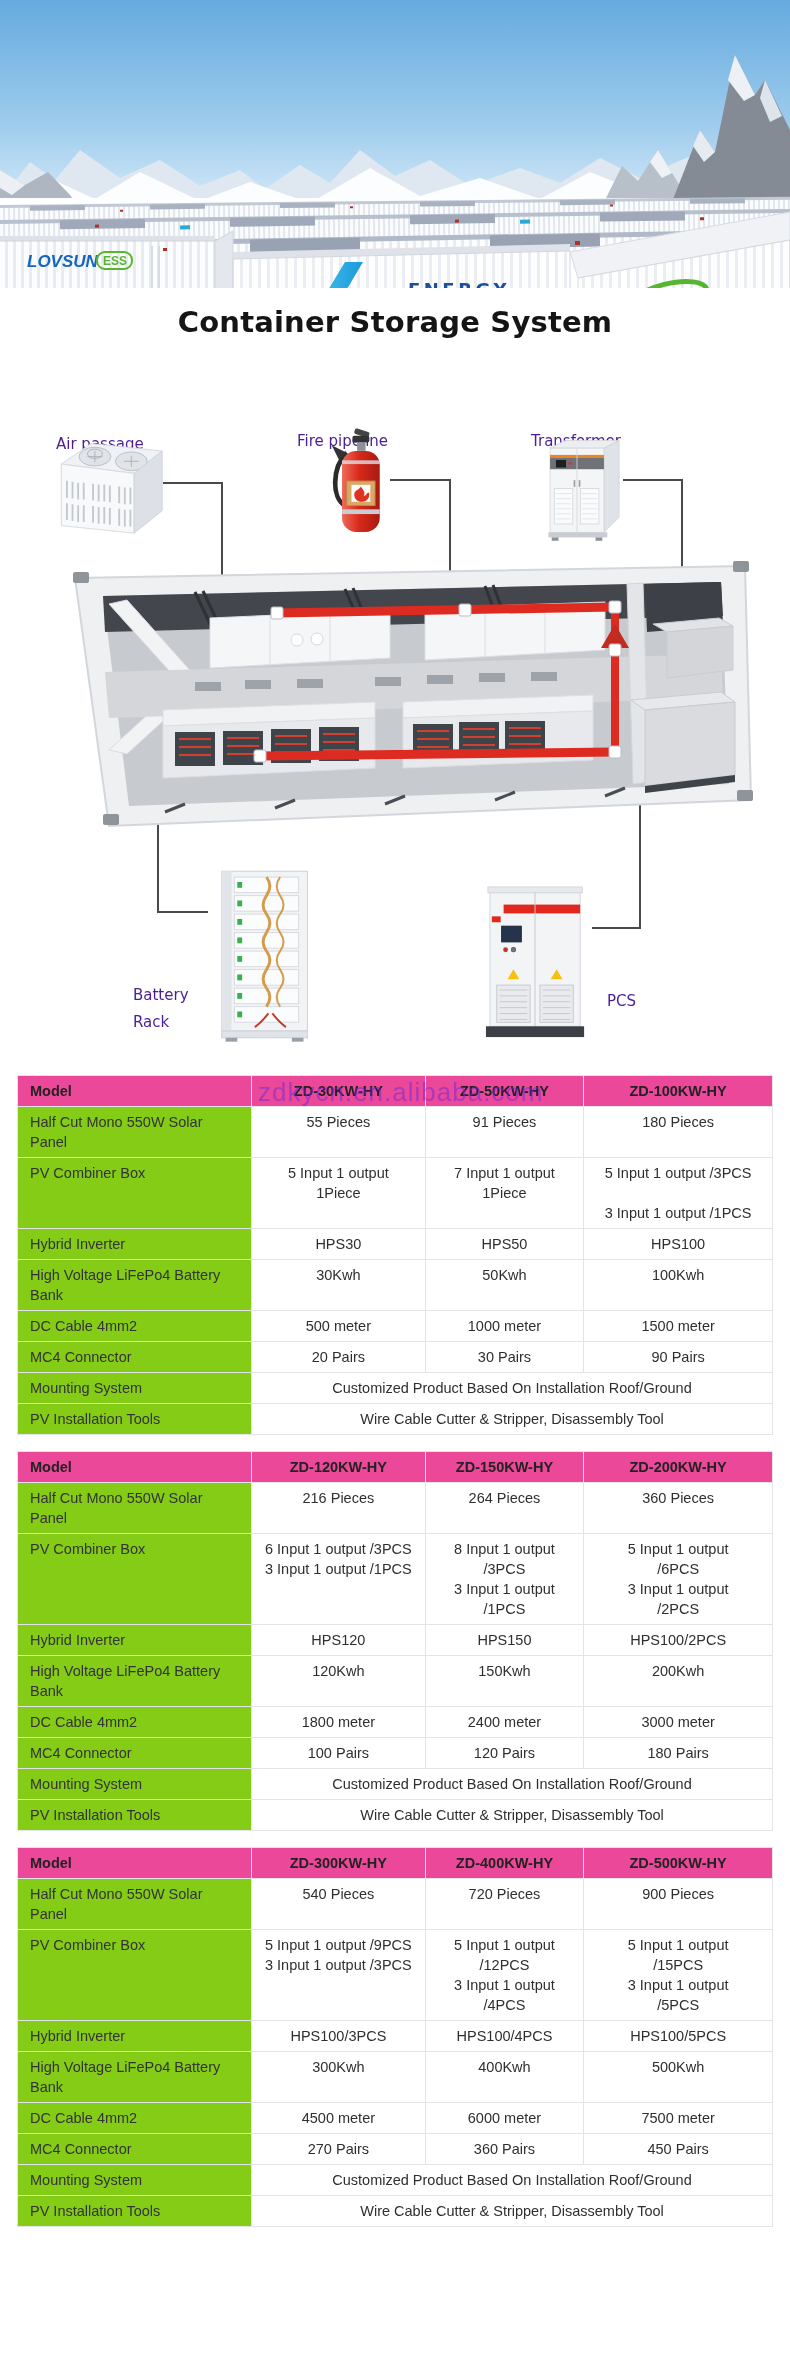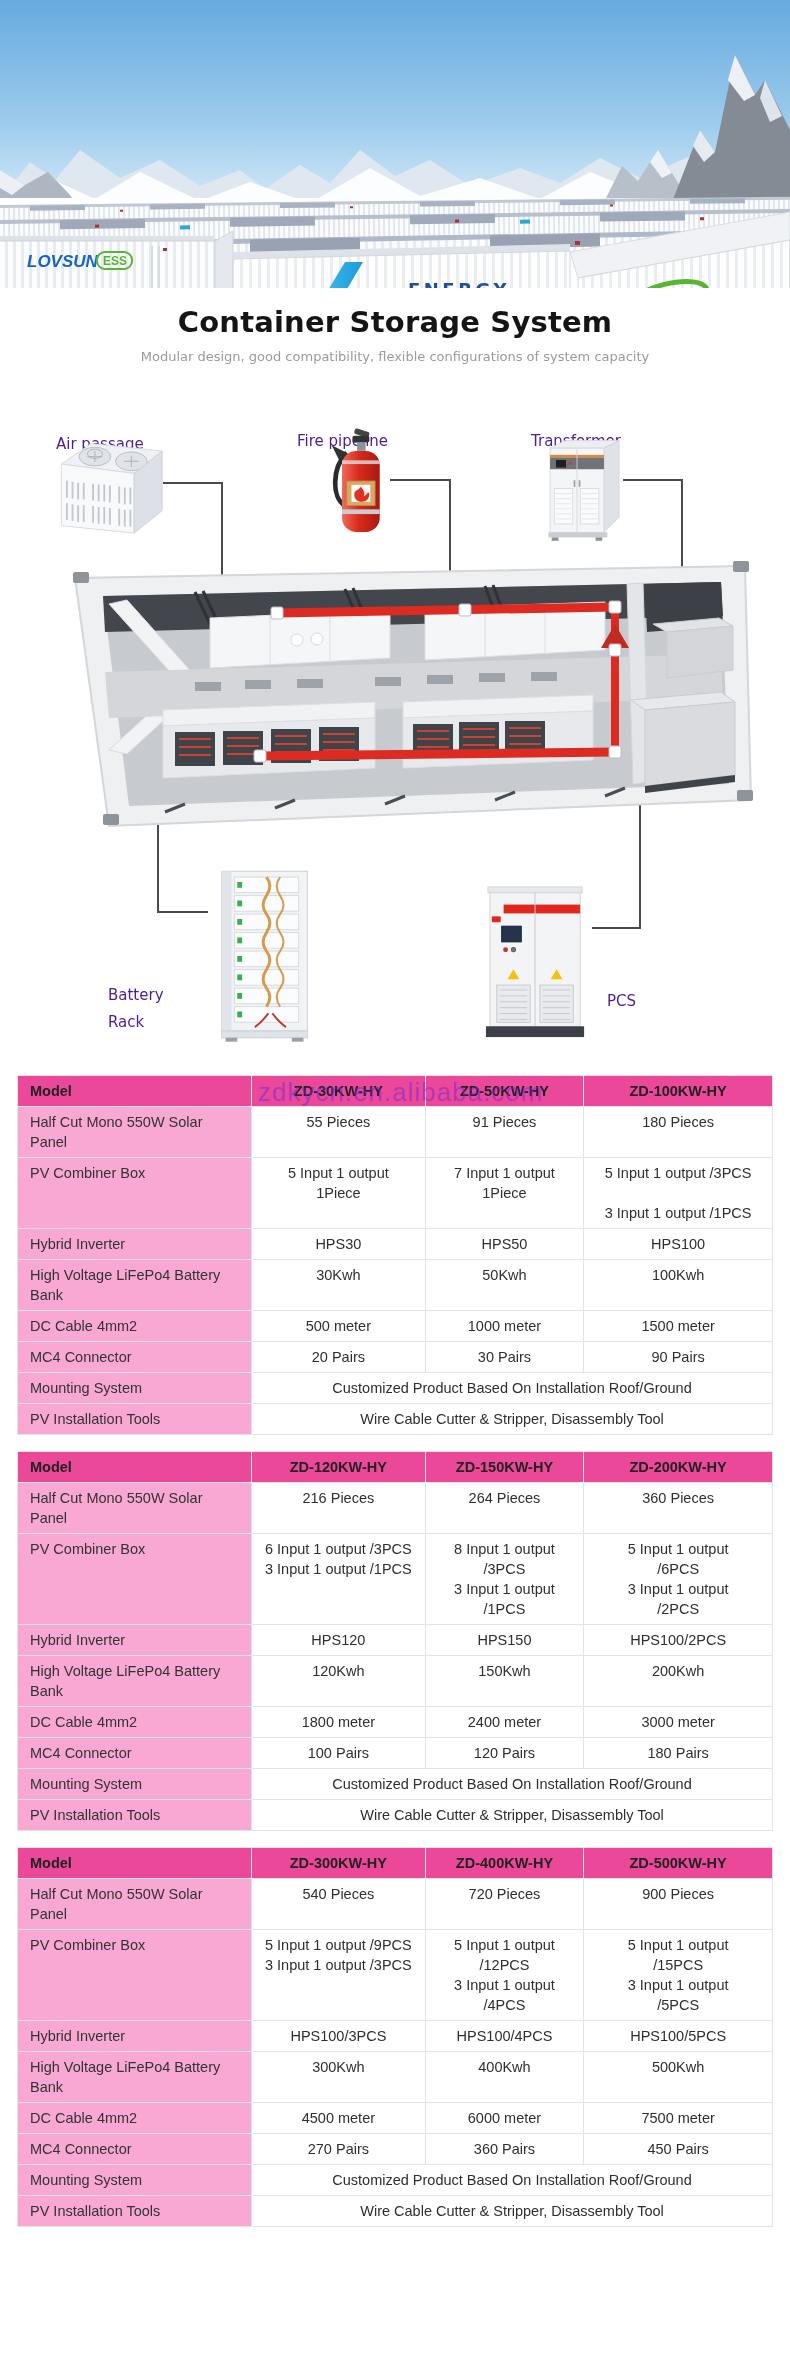--- a/index.html
+++ b/index.html
@@ -177,7 +177,6 @@
 
   <div class="title-block">
     <h1 class="page-title">Container Storage System</h1>
-    <p class="page-subtitle">Modular design, good compatibility, flexible configurations of system capacity</p>
   </div>
 
   <div class="diagram">

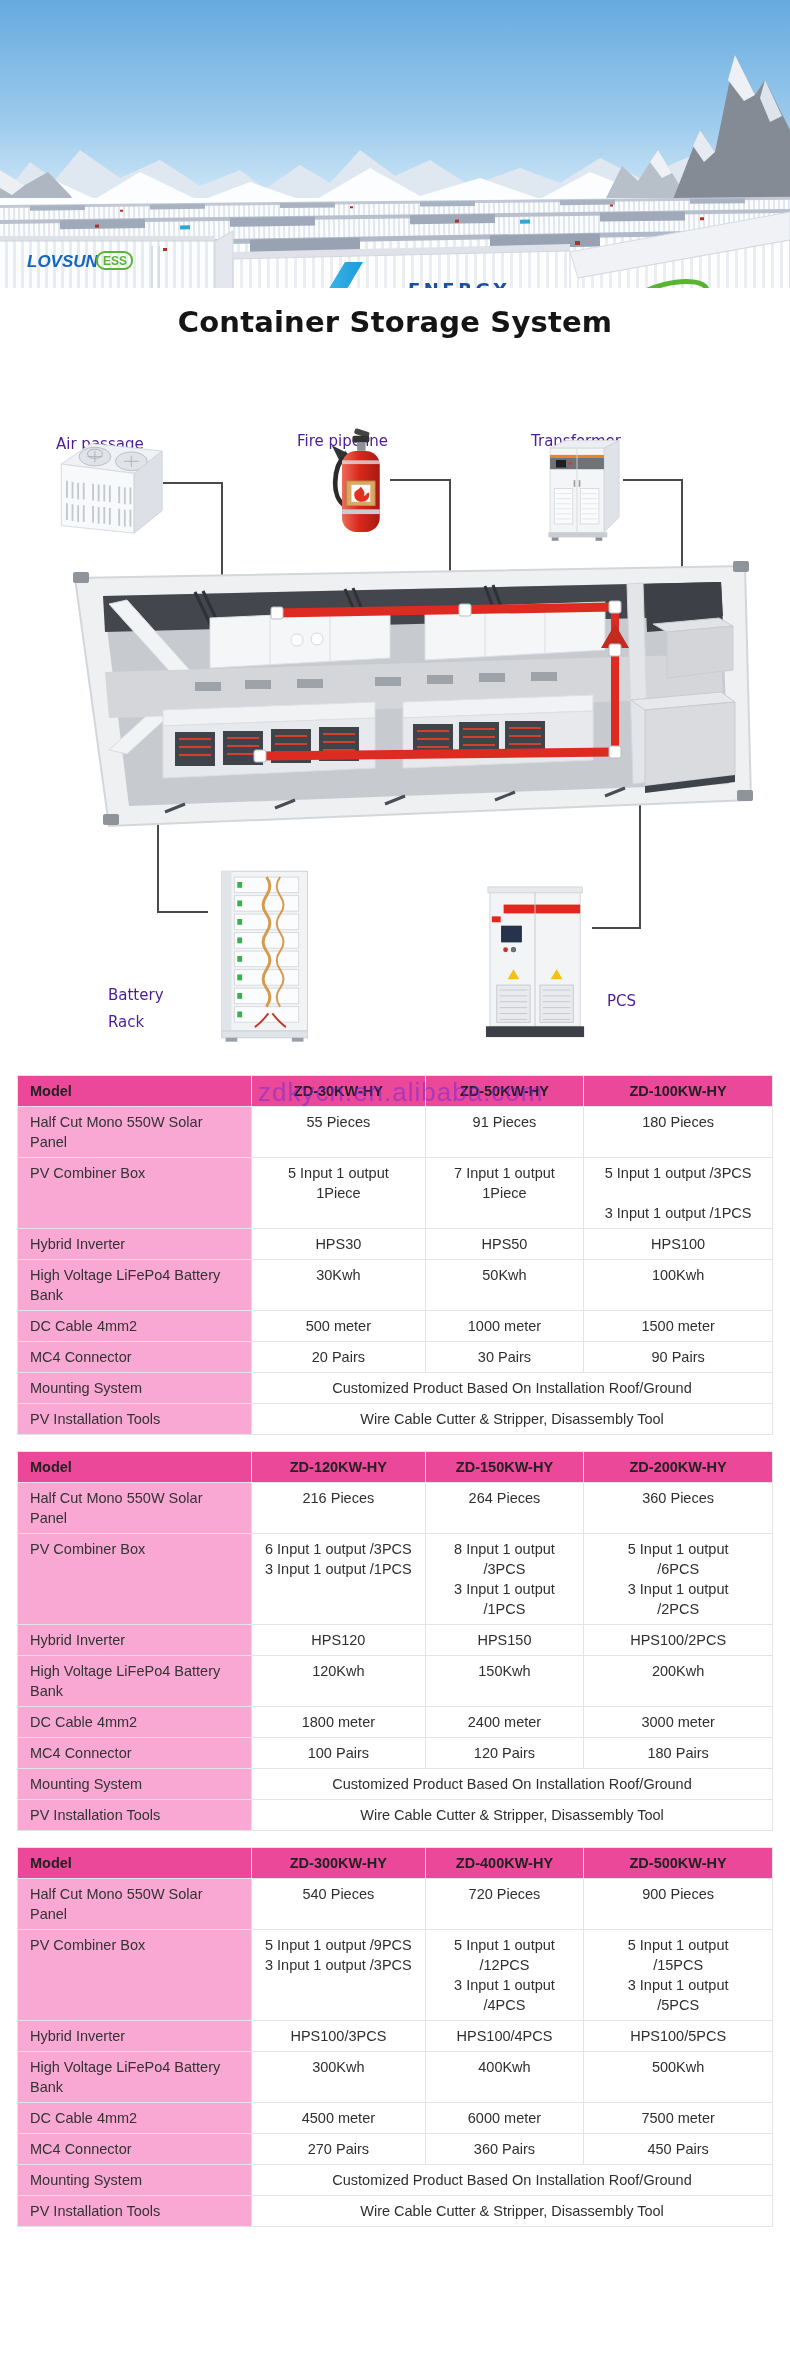--- a/index.html
+++ b/index.html
@@ -438,7 +438,7 @@
       <rect x="6" y="146" width="100" height="11" fill="#3c4046"></rect>
     </svg>
 
-    <div class="dg-label" style="left:108px;top:550px;line-height:27px;">
+    <div class="dg-label" style="left:133px;top:550px;line-height:27px;">
       <div>Battery</div>
       <div>Rack</div>
     </div>

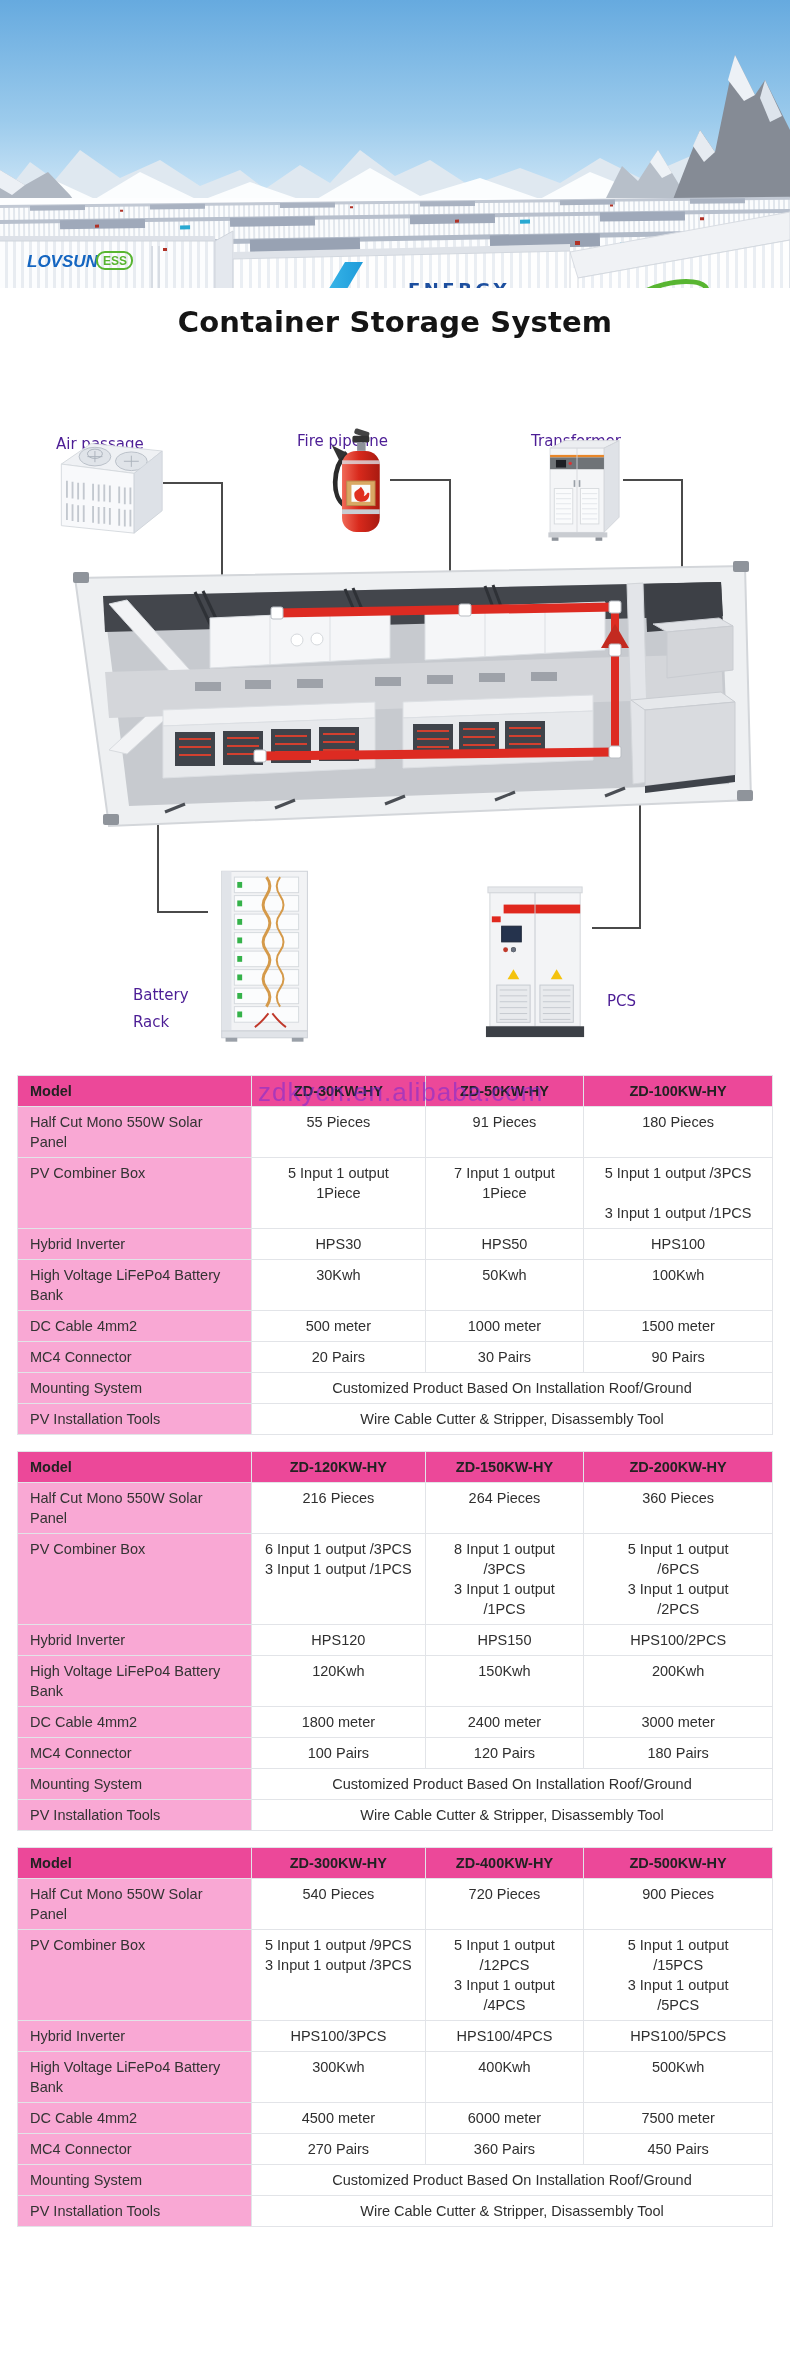--- a/index.html
+++ b/index.html
@@ -25,7 +25,7 @@
   .spec th,.spec td{border:1px solid #e2e4e8;padding:5px 12px;line-height:20px;vertical-align:top;}
   .spec thead th{background:#ec4899;font-weight:700;color:#222;text-align:center;}
   .spec thead th.lbl{text-align:left;}
-  .spec tbody th.lbl{background:#f9a8d4;font-weight:400;text-align:left;color:#333;}
+  .spec tbody th.lbl{background:#84cc16;font-weight:400;text-align:left;color:#333;}
   .spec td{text-align:center;white-space:pre-line;}
   .spec td.span{text-align:center;}
   .first-table{margin-top:14px;}

